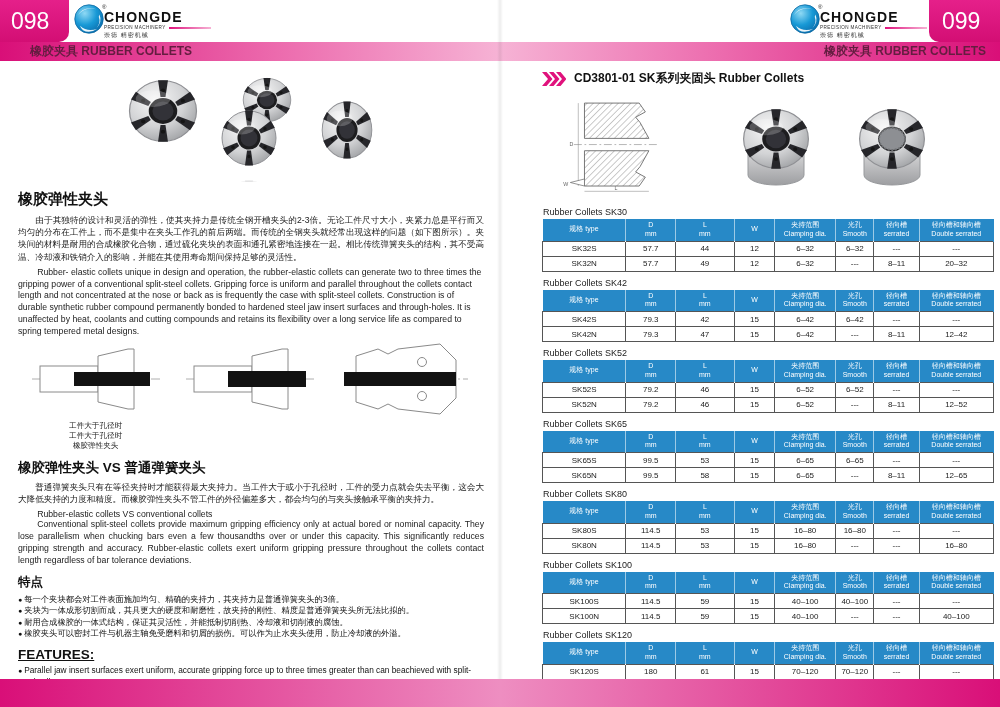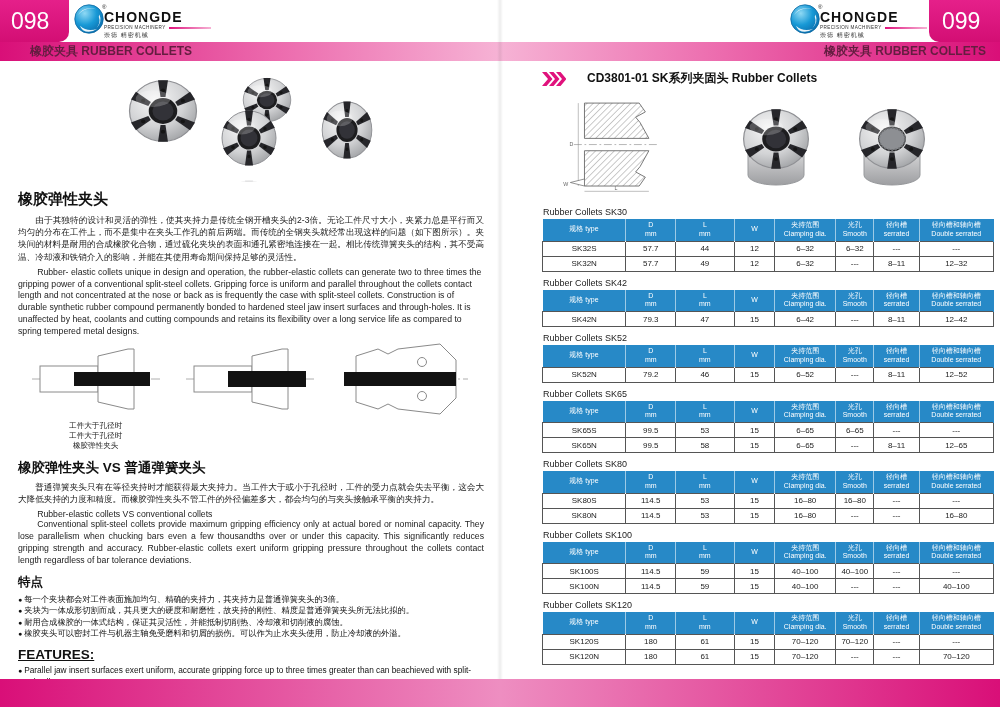--- a/index.html
+++ b/index.html
@@ -57,7 +57,7 @@
 
   
   .content-right{position:absolute;left:42px;top:64px;width:452px;}
-  .cat-title{display:flex;align-items:center;gap:21px;margin:6px 0 4px;}
+  .cat-title{display:flex;align-items:center;gap:8px;margin:6px 0 4px;}
   .cat-title-text{font-size:12px;color:#111;font-weight:bold;}
   .img-row{display:flex;align-items:center;gap:20px;height:108px;margin:0 0 8px 16px;}
   .tbl-label{font-size:9px;color:#222;margin:0 0 2px 1px;}

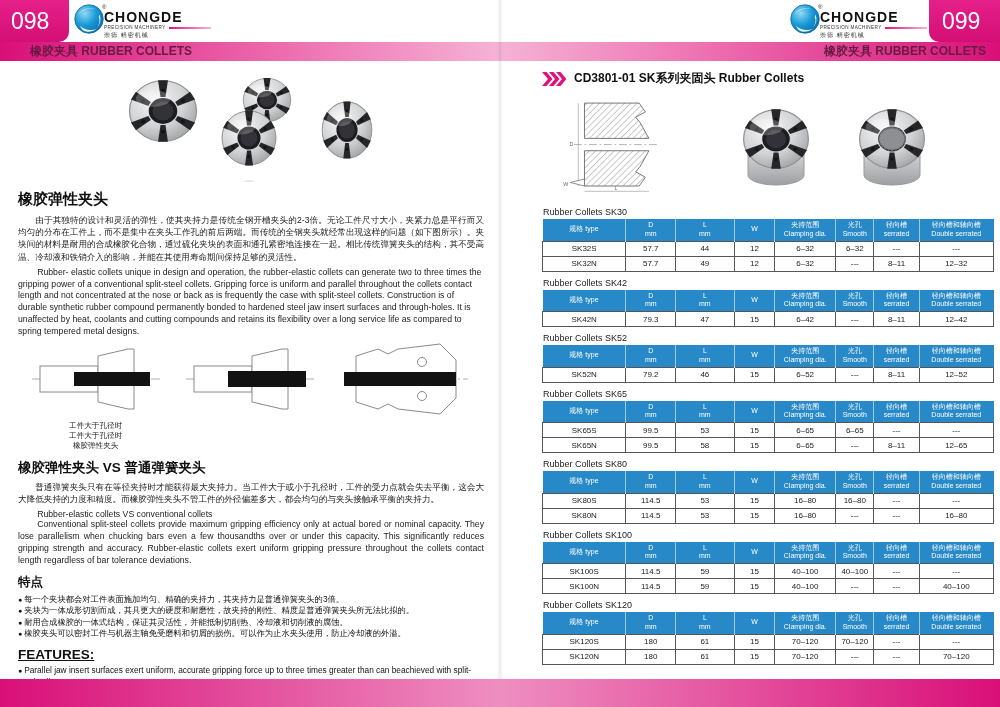--- a/index.html
+++ b/index.html
@@ -352,7 +352,7 @@
                   <td>6–32</td>
                   <td>---</td>
                   <td>8–11</td>
-                  <td>12–32</td>
+                  <td>20–32</td>
                 </tr>
               </tbody>
             </table>

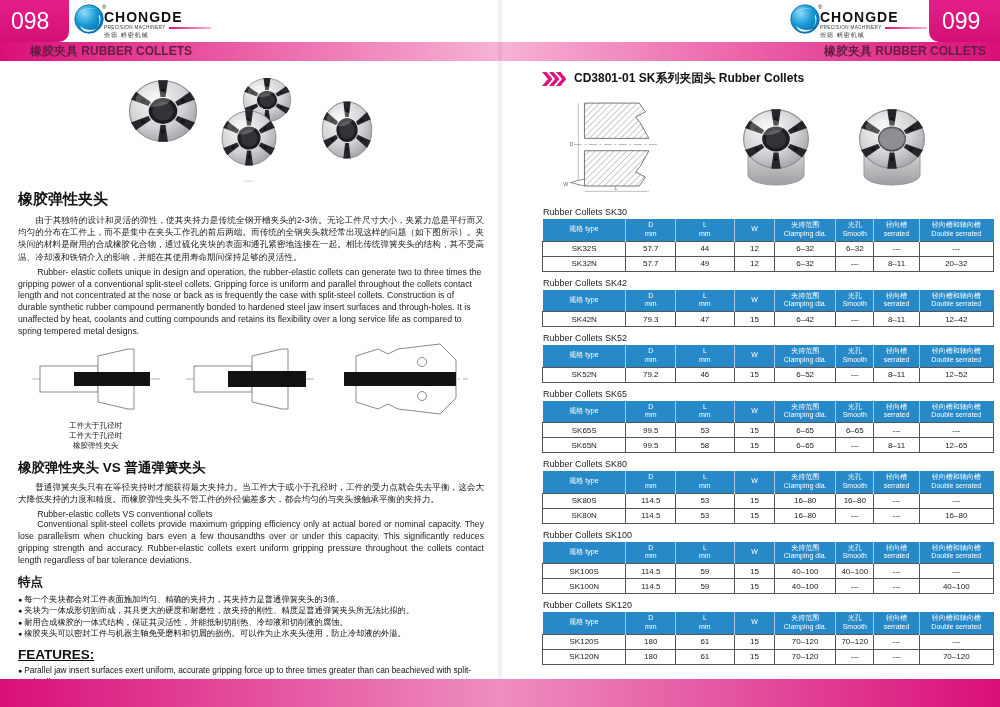--- a/index.html
+++ b/index.html
@@ -406,6 +406,16 @@
               </thead>
               <tbody>
                 <tr>
+                  <td>SK42S</td>
+                  <td>79.3</td>
+                  <td>42</td>
+                  <td>15</td>
+                  <td>6–42</td>
+                  <td>6–42</td>
+                  <td>---</td>
+                  <td>---</td>
+                </tr>
+                <tr>
                   <td>SK42N</td>
                   <td>79.3</td>
                   <td>47</td>

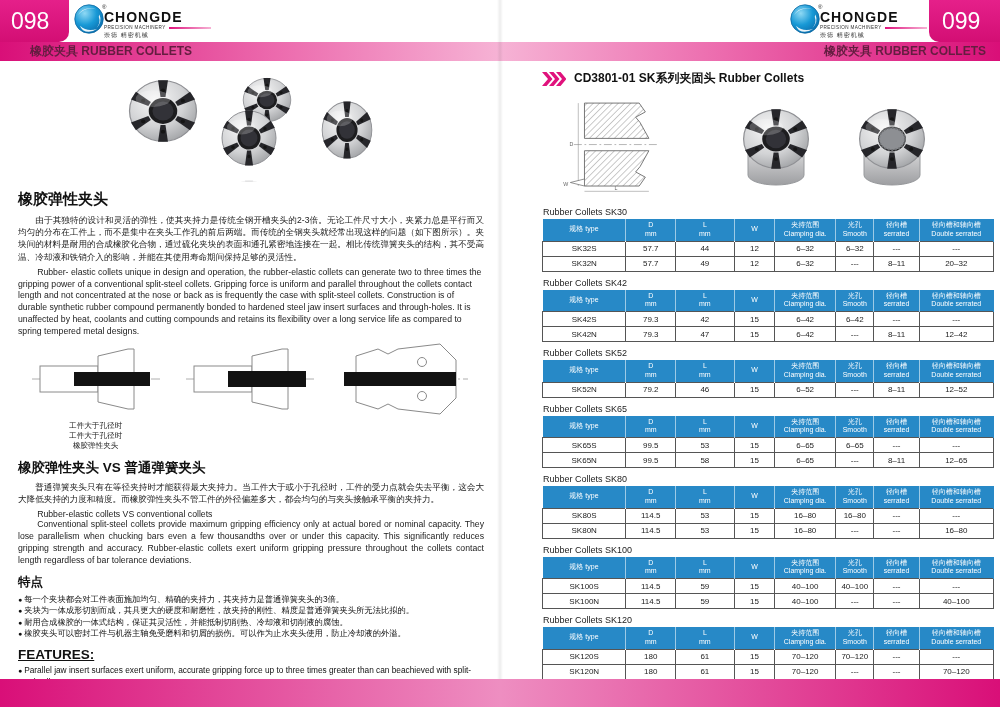--- a/index.html
+++ b/index.html
@@ -477,6 +477,16 @@
               </thead>
               <tbody>
                 <tr>
+                  <td>SK52S</td>
+                  <td>79.2</td>
+                  <td>46</td>
+                  <td>15</td>
+                  <td>6–52</td>
+                  <td>6–52</td>
+                  <td>---</td>
+                  <td>---</td>
+                </tr>
+                <tr>
                   <td>SK52N</td>
                   <td>79.2</td>
                   <td>46</td>

